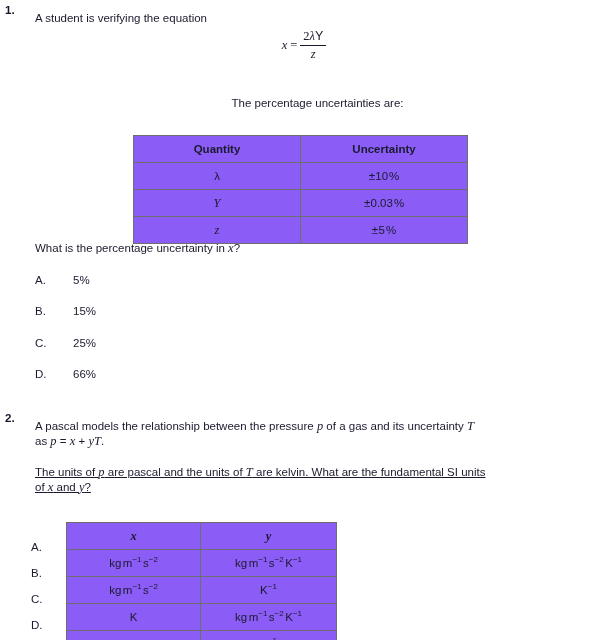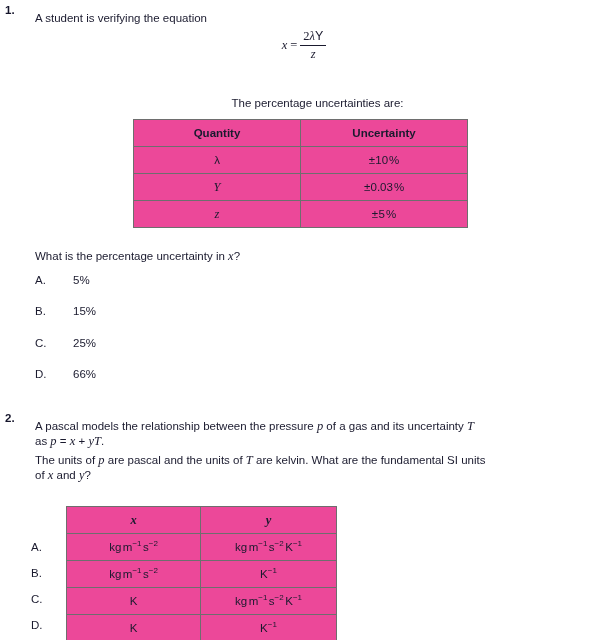--- a/index.html
+++ b/index.html
@@ -80,7 +80,8 @@
   table.exam {
     border-collapse: collapse;
     table-layout: fixed;
-    background: #ec4899;
+    background: #8b5cf6;
+    margin-top: 16px;
   }
   table.exam td, table.exam th {
     border: 1px solid #6e6e6e;

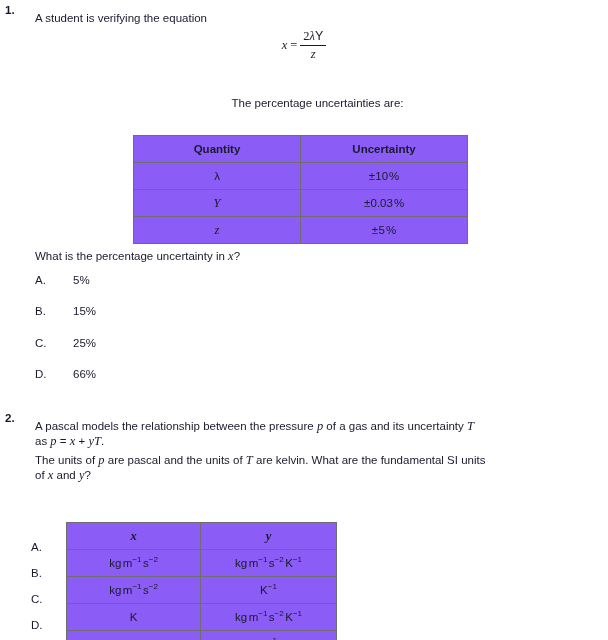--- a/index.html
+++ b/index.html
@@ -184,7 +184,7 @@
   </tbody>
 </table>
 
-<div class="q-body" style="position:absolute; left:35px; top:242px;">
+<div class="q-body" style="position:absolute; left:35px; top:234px;">
   <div class="stem"><span>What is the percentage uncertainty in </span><i class="v">x</i><span>?</span></div>
 </div>
 

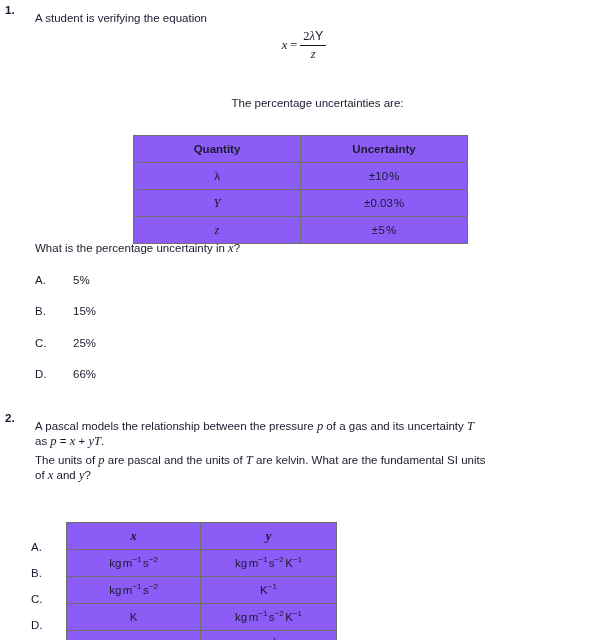--- a/index.html
+++ b/index.html
@@ -215,7 +215,7 @@
   </div>
 </div>
 
-<div class="q-body" style="position:absolute; left:35px; top:446px;">
+<div class="q-body" style="position:absolute; left:35px; top:458px;text-decoration:underline;">
   <div class="stem">
     <span>The units of </span><i class="v">p</i><span> are pascal and the units of </span><i class="v">T</i><span> are kelvin. What are the fundamental SI units</span><br>
     <span>of </span><i class="v">x</i><span> and </span><i class="v">y</i><span>?</span>

